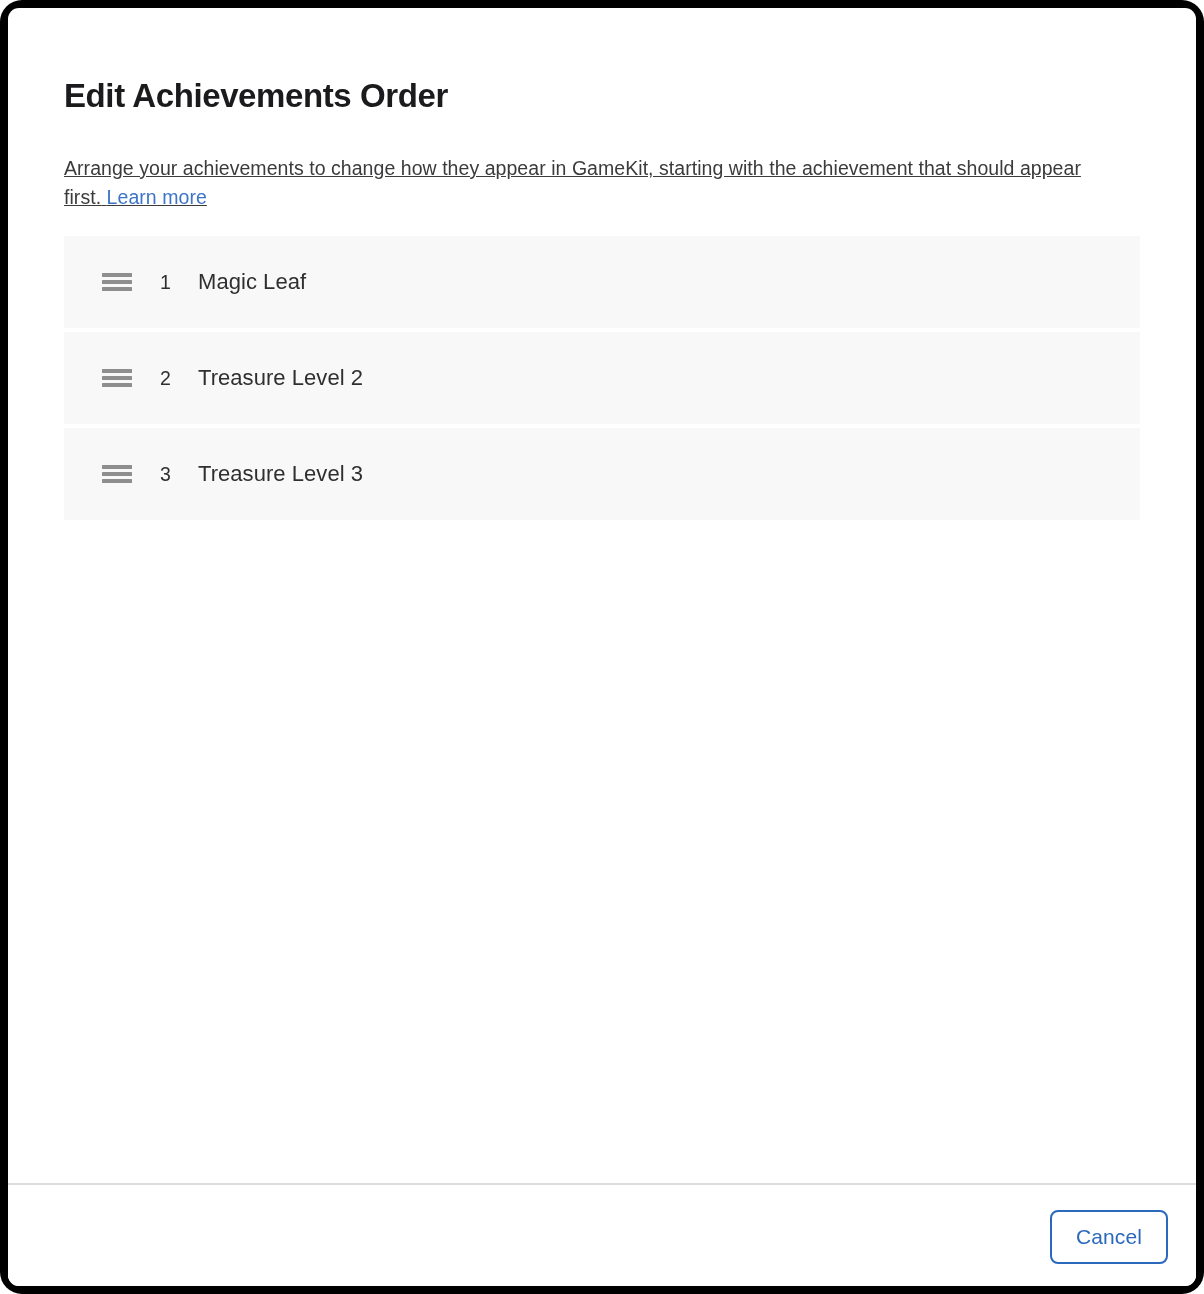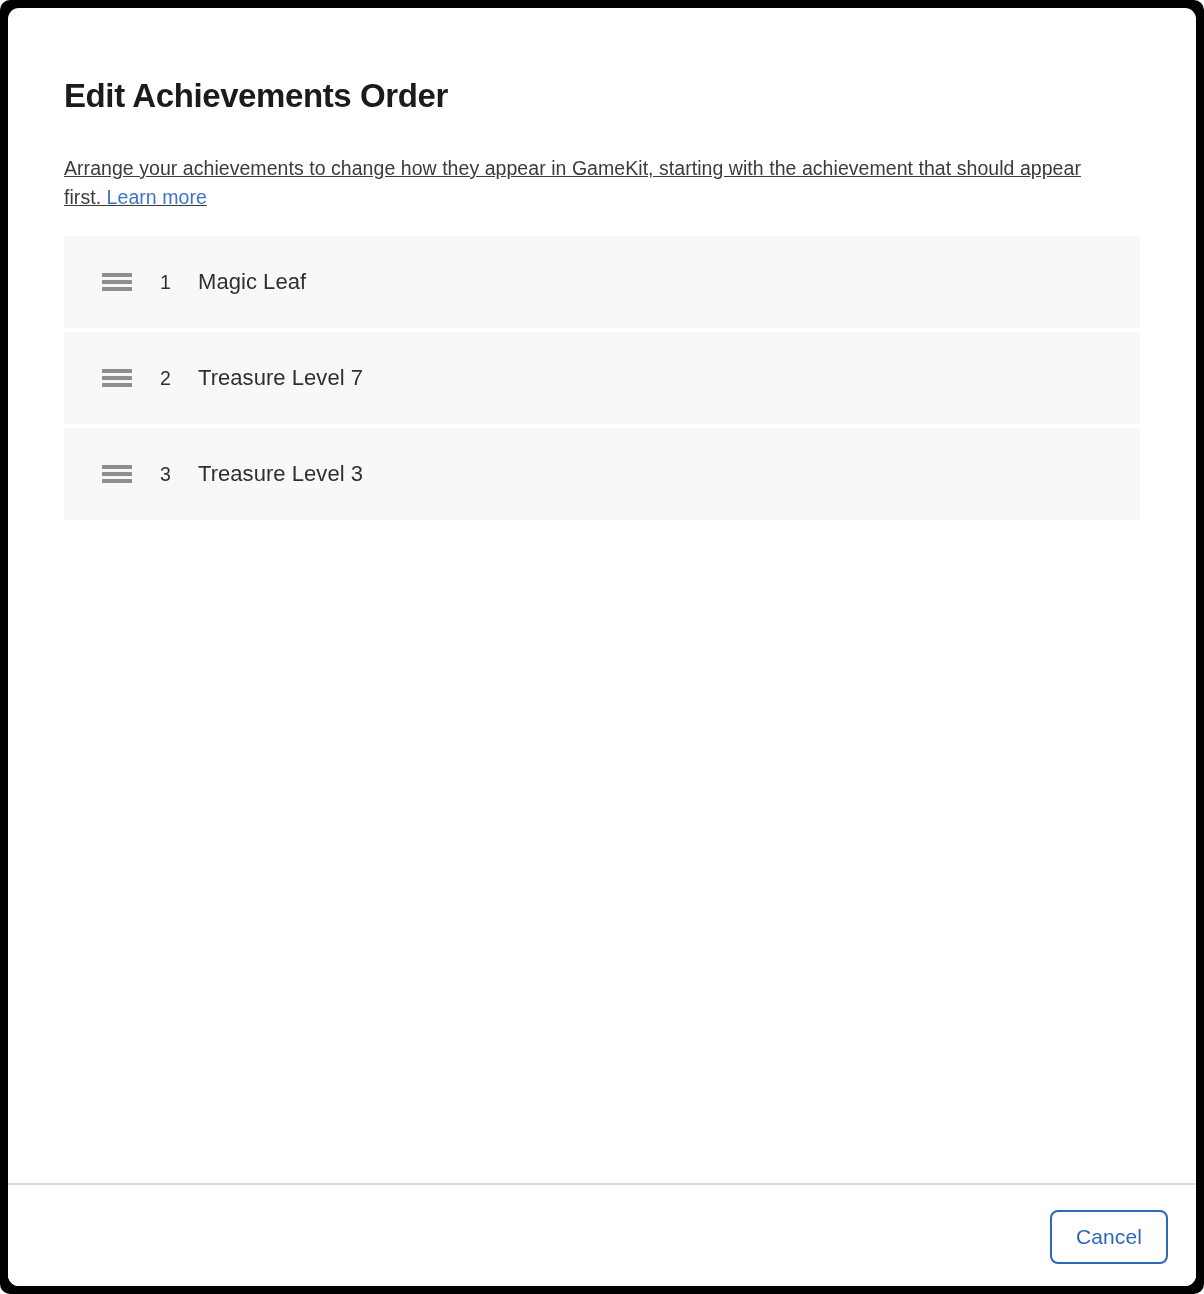--- a/index.html
+++ b/index.html
@@ -23,7 +23,7 @@
     width: 1204px;
     height: 1294px;
     background: #000000;
-    border-radius: 10px;
+    border-radius: 22px;
     box-sizing: border-box;
   }
 

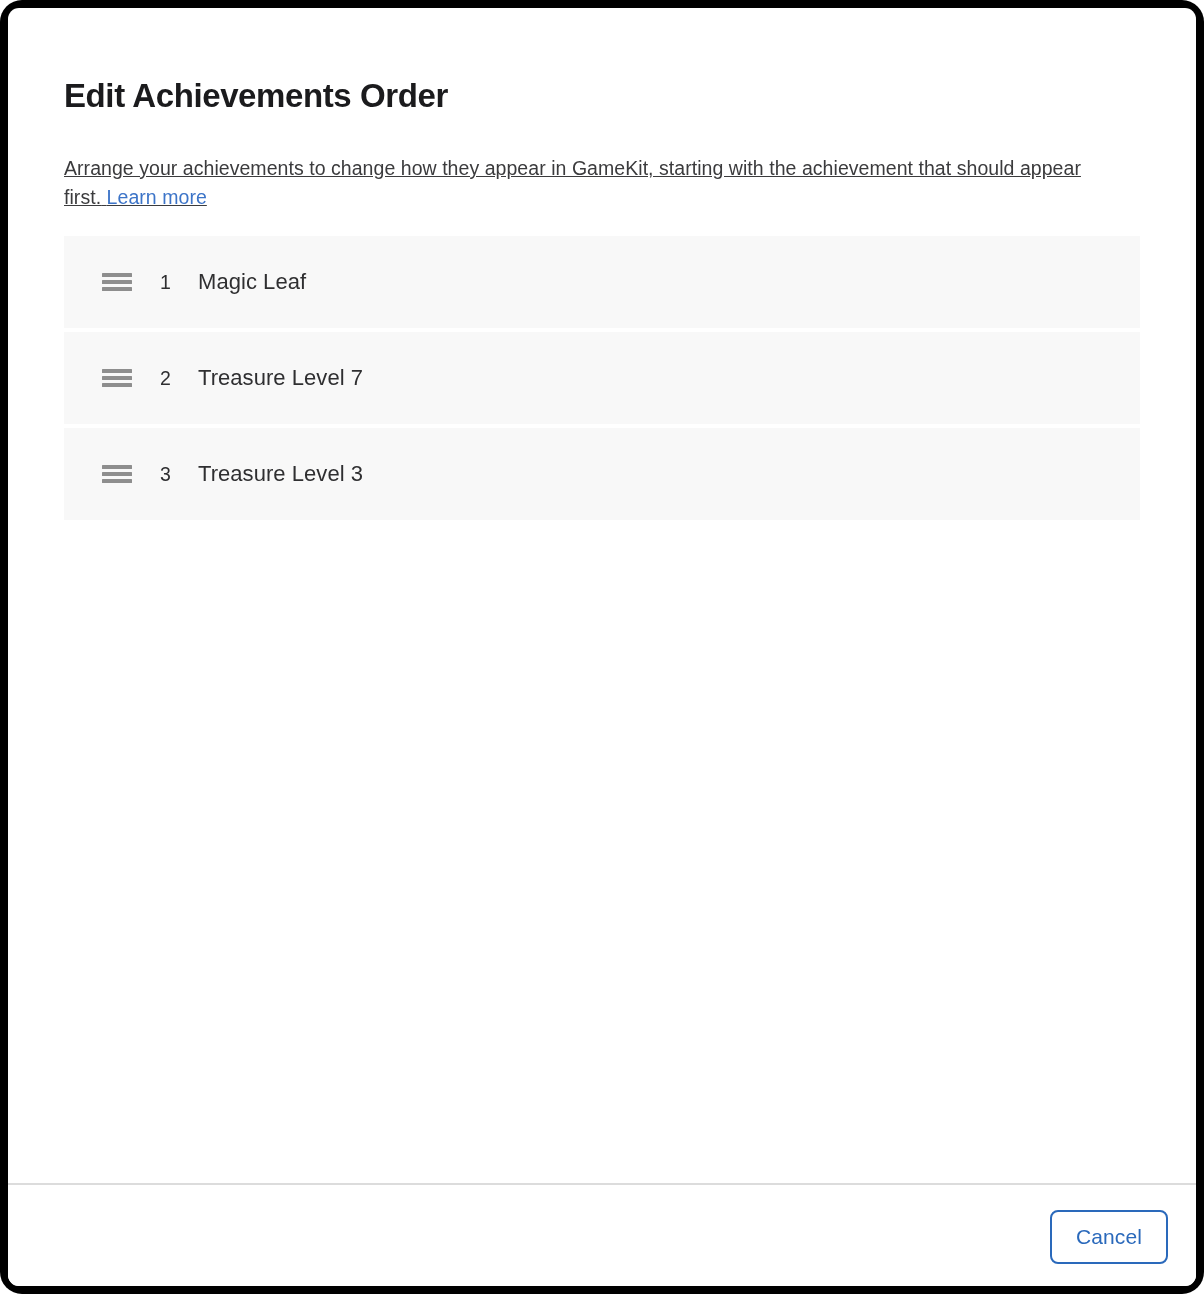--- a/index.html
+++ b/index.html
@@ -213,7 +213,7 @@
               <span></span>
           </span>
           <span class="row-index">2</span>
-          <span class="row-label">Treasure Level 7</span>
+          <span class="row-label">Treasure Level 2</span>
         </div>
 
         <div class="reorder-row">

